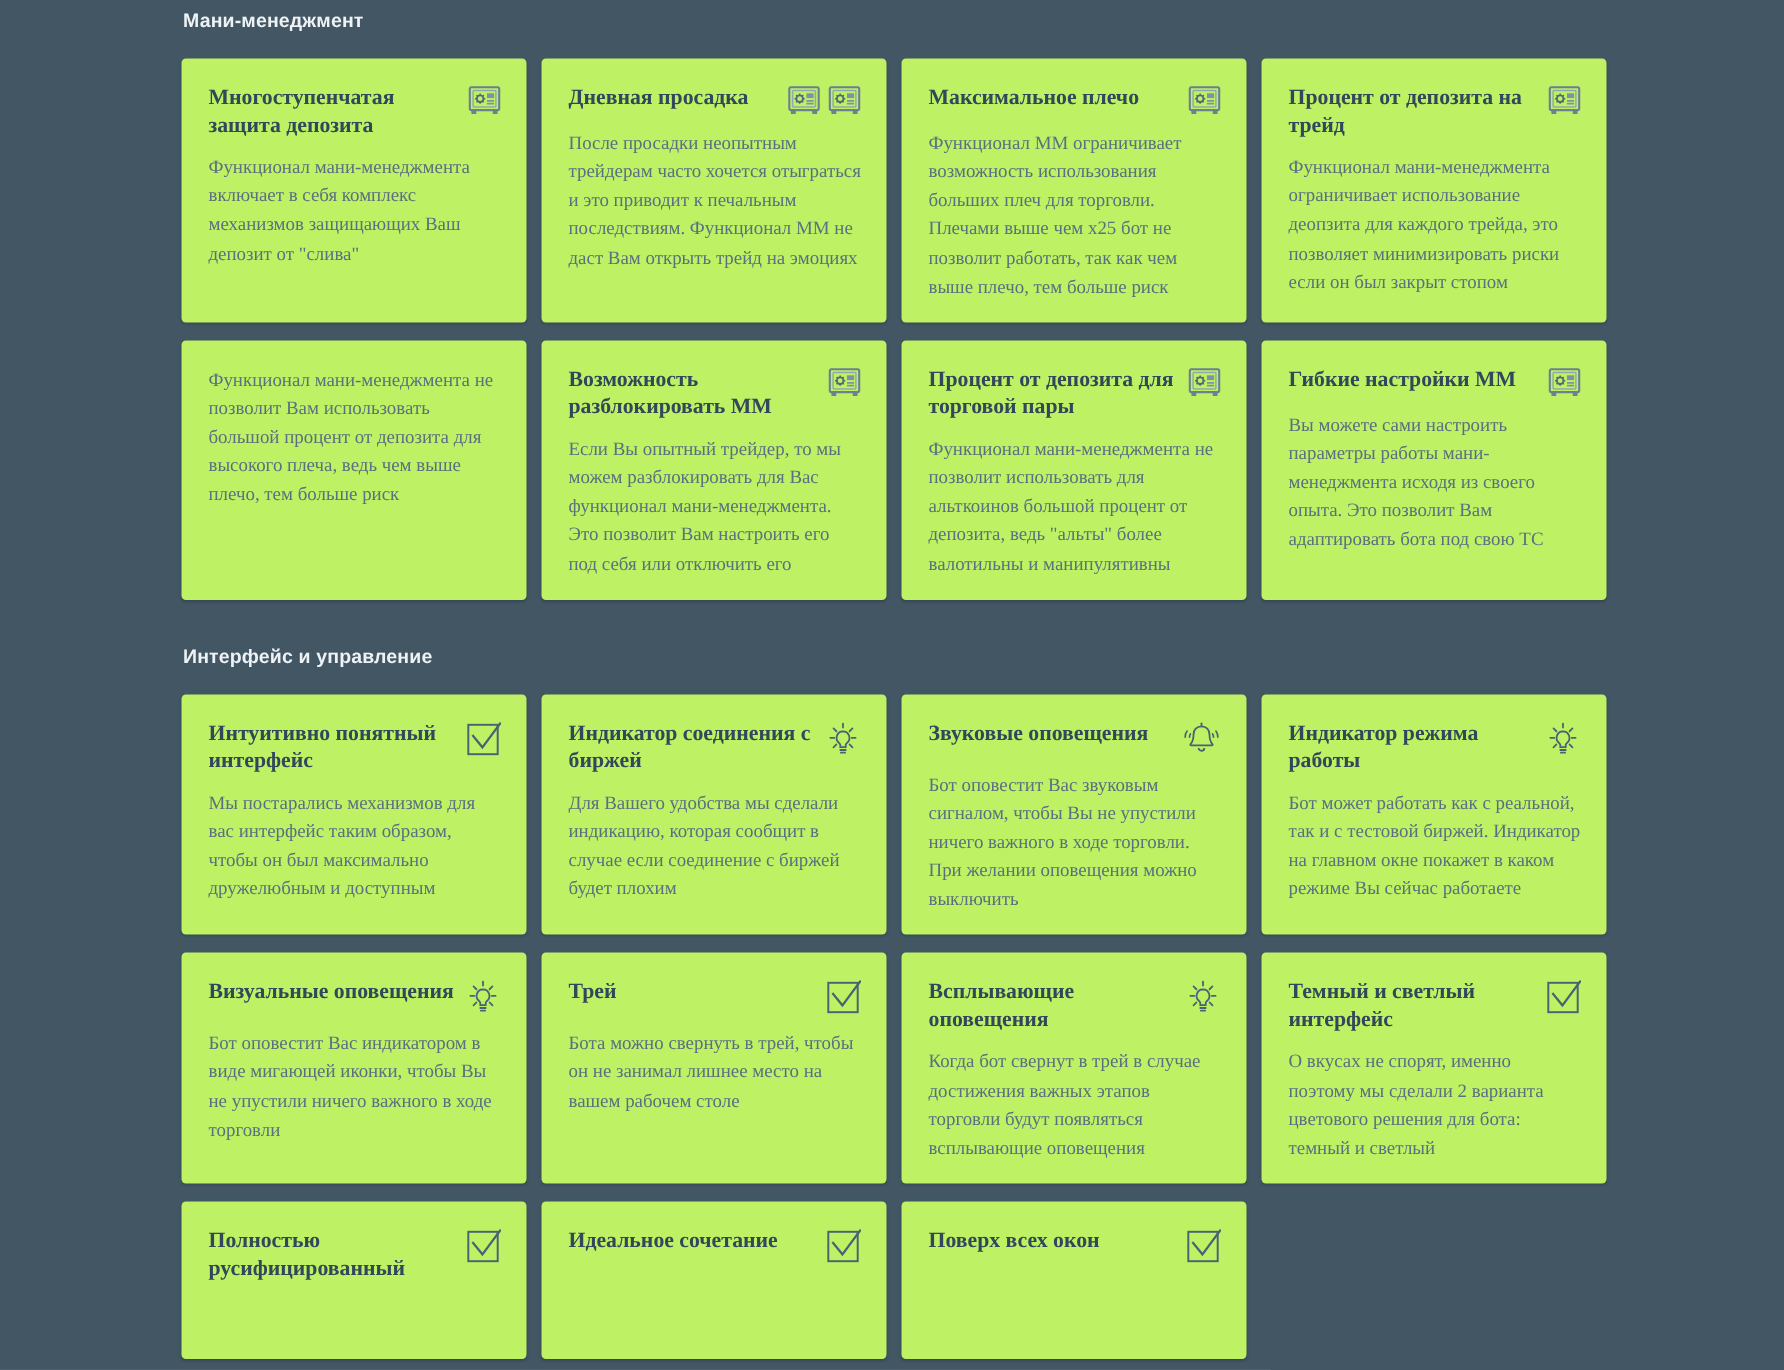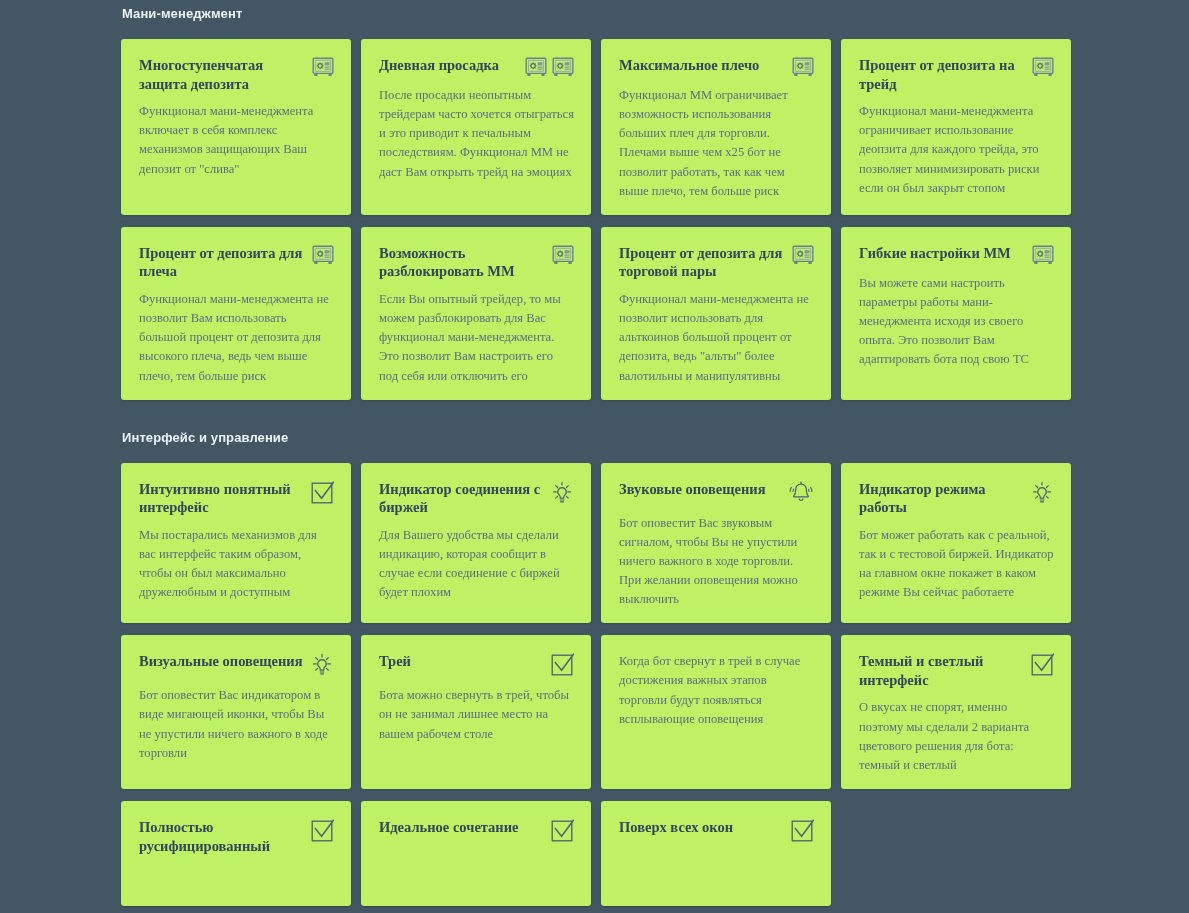--- a/index.html
+++ b/index.html
@@ -188,21 +188,6 @@
             <div class="card-text">Функционал мани-менеджмента ограничивает использование деопзита для каждого трейда, это позволяет минимизировать риски если он был закрыт стопом</div>
           </div>
           <div class="card">
-            <div class="card-head">
-              <div class="card-title">Процент от депозита для плеча</div>
-              <div class="icon-wrap">
-                <svg class="icon" width="22" height="20" viewBox="0 0 22 20" fill="none">
-      <rect x="1.2" y="1.2" width="19.6" height="15.2" rx="1" stroke="#6b8092" stroke-width="1.4"></rect>
-      <rect x="3.4" y="3.3" width="15.2" height="11" rx="0.6" stroke="#93a6b5" stroke-width="1"></rect>
-      <circle cx="8.1" cy="8.8" r="2.2" stroke="#50687d" stroke-width="1.2"></circle>
-      <path d="M8.1 5.4v1.1M8.1 11.1v1.1M4.7 8.8h1.1M10.4 8.8h1.1M5.7 6.4l0.8 0.8M9.7 10.4l0.8 0.8M10.5 6.4l-0.8 0.8M6.5 10.4l-0.8 0.8" stroke="#50687d" stroke-width="1"></path>
-      <rect x="12.6" y="5.2" width="4.8" height="3.2" fill="#7f93a4"></rect>
-      <path d="M12.6 10.2h4.8M12.6 12.1h4.8" stroke="#7f93a4" stroke-width="1.2"></path>
-      <rect x="2.3" y="16.6" width="3.2" height="2.4" fill="#6b8092"></rect>
-      <rect x="16.5" y="16.6" width="3.2" height="2.4" fill="#6b8092"></rect>
-    </svg>
-              </div>
-            </div>
             <div class="card-text">Функционал мани-менеджмента не позволит Вам использовать большой процент от депозита для высокого плеча, ведь чем выше плечо, тем больше риск</div>
           </div>
           <div class="card">

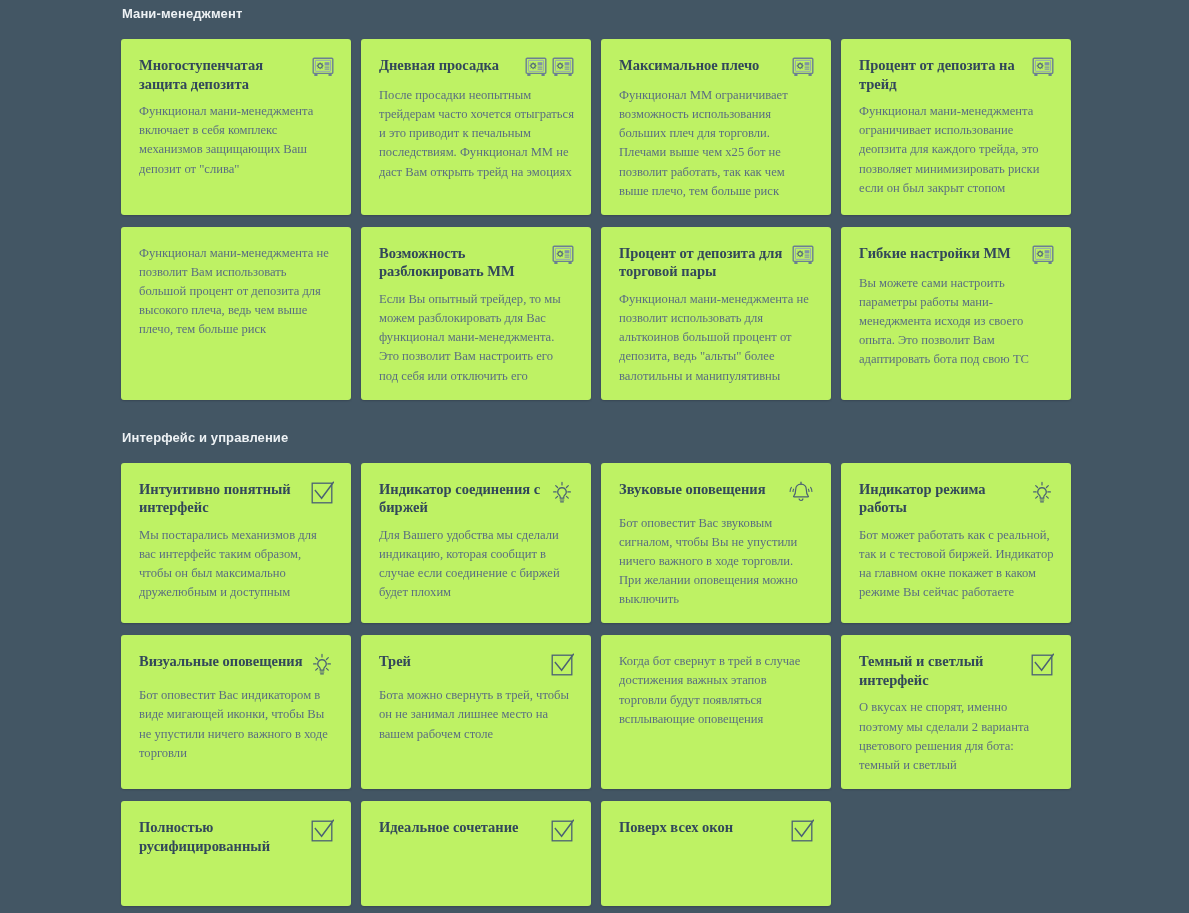--- a/index.html
+++ b/index.html
@@ -328,6 +328,16 @@
             <div class="card-text">Бота можно свернуть в трей, чтобы он не занимал лишнее место на вашем рабочем столе</div>
           </div>
           <div class="card">
+            <div class="card-head">
+              <div class="card-title">Всплывающие оповещения</div>
+              <div class="icon-wrap">
+                <svg class="icon" width="24" height="24" viewBox="0 0 24 24" fill="none">
+      <path d="M12 6.6a4.3 4.3 0 0 0-2.6 7.7c0.5 0.4 0.8 1 0.8 1.6v1.2h3.6v-1.2c0-0.6 0.3-1.2 0.8-1.6A4.3 4.3 0 0 0 12 6.6z" stroke="#4b6174" stroke-width="1.2"></path>
+      <path d="M10.2 19h3.6M10.6 20.8h2.8" stroke="#4b6174" stroke-width="1.2" stroke-linecap="round"></path>
+      <path d="M12 1.4v2.6M3.6 10.9h2.6M17.8 10.9h2.6M5.7 4.6l1.9 1.9M16.4 15.3l1.9 1.9M18.3 4.6l-1.9 1.9M7.6 15.3l-1.9 1.9" stroke="#4b6174" stroke-width="1.2" stroke-linecap="round"></path>
+    </svg>
+              </div>
+            </div>
             <div class="card-text">Когда бот свернут в трей в случае достижения важных этапов торговли будут появляться всплывающие оповещения</div>
           </div>
           <div class="card">

